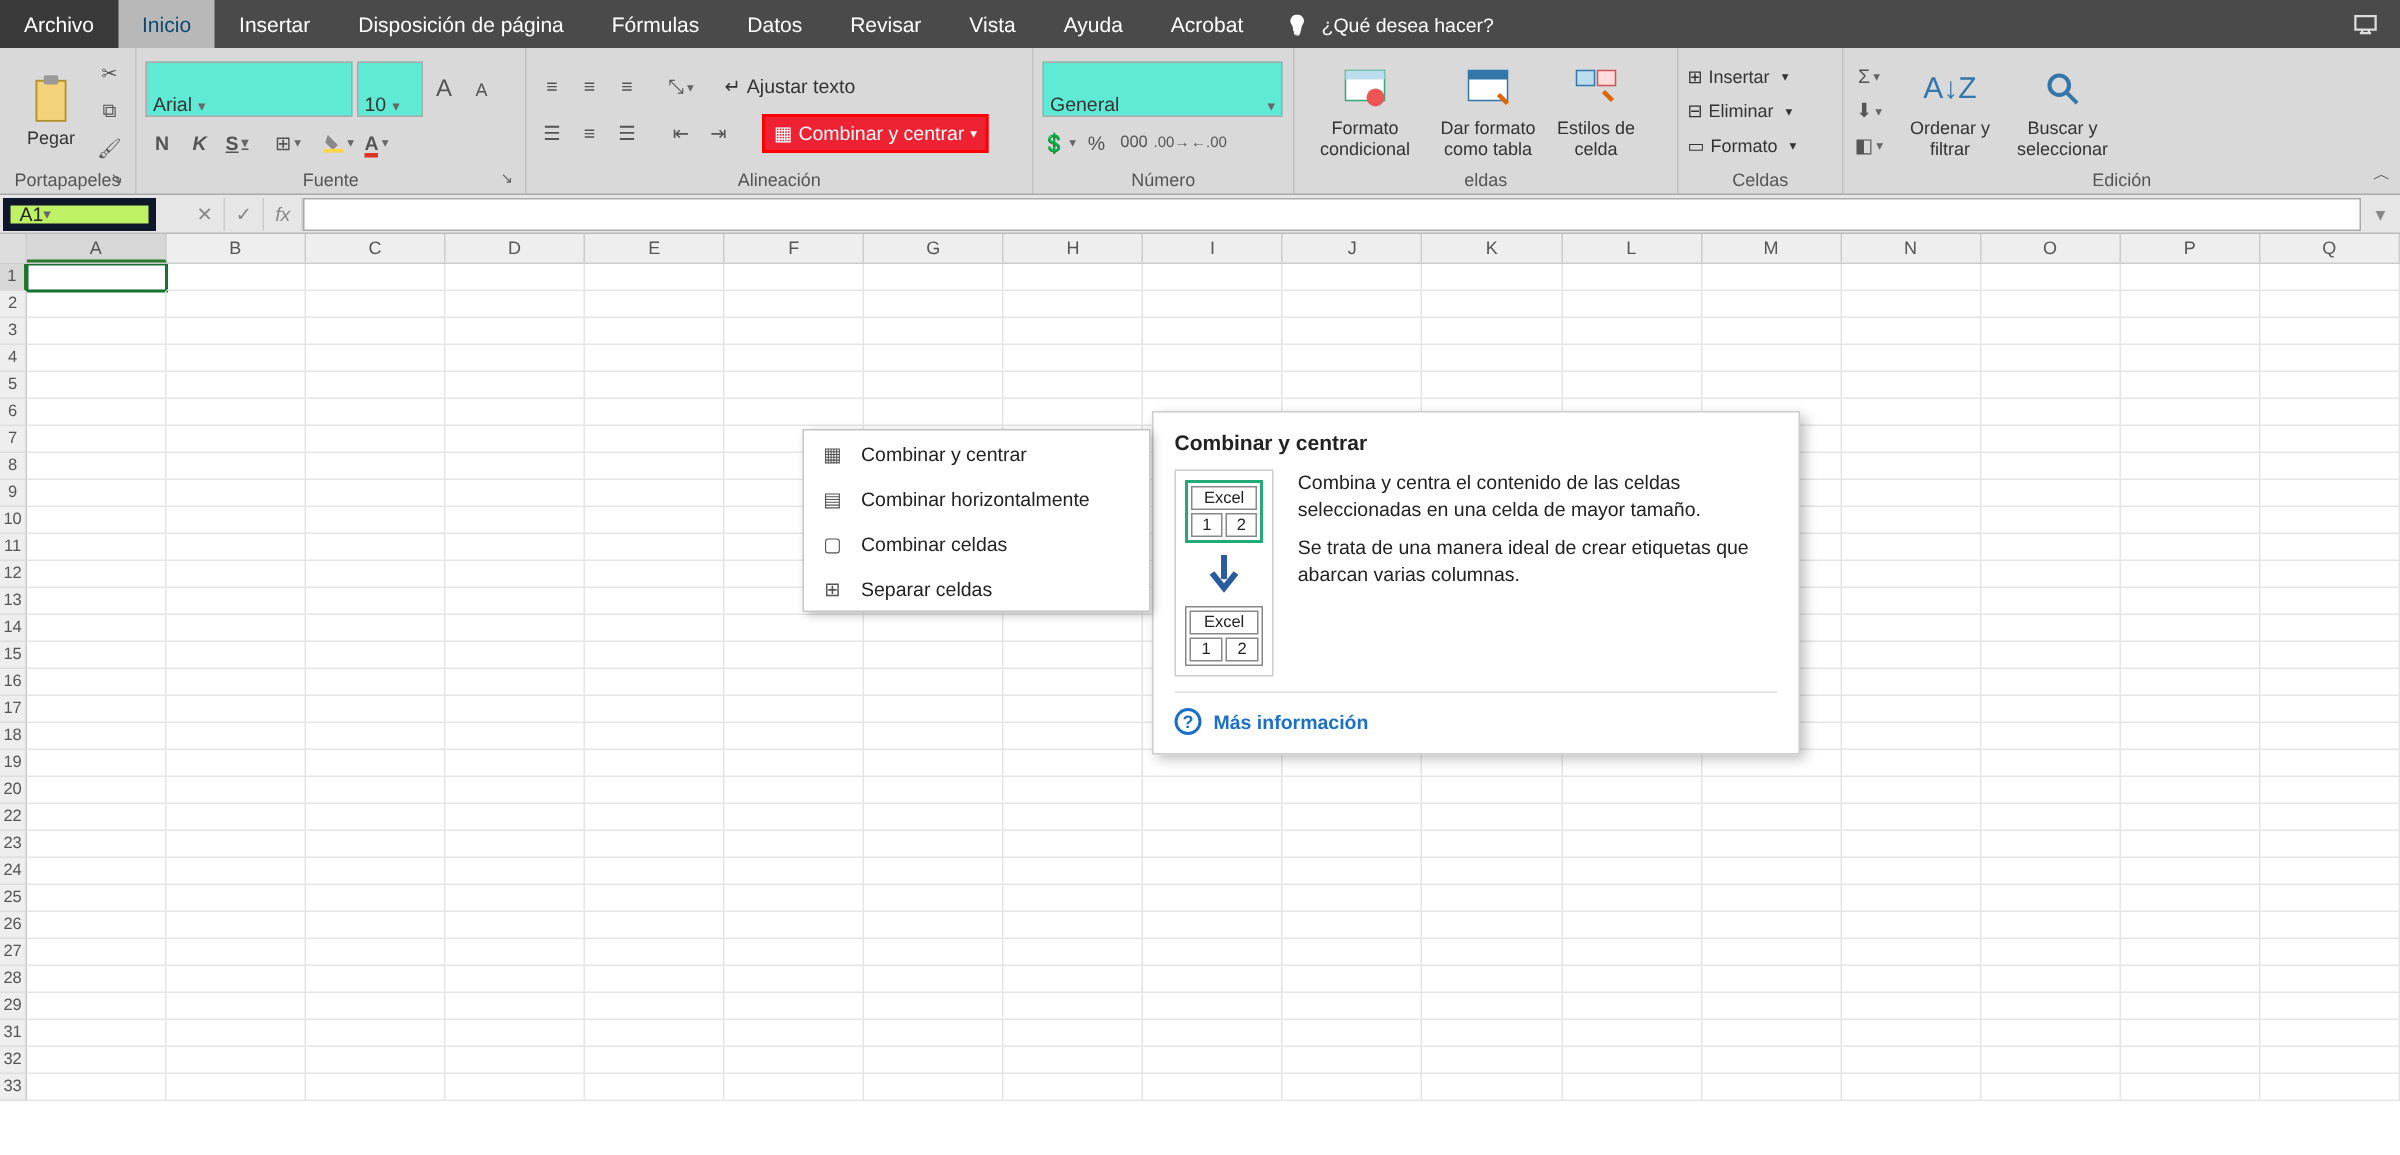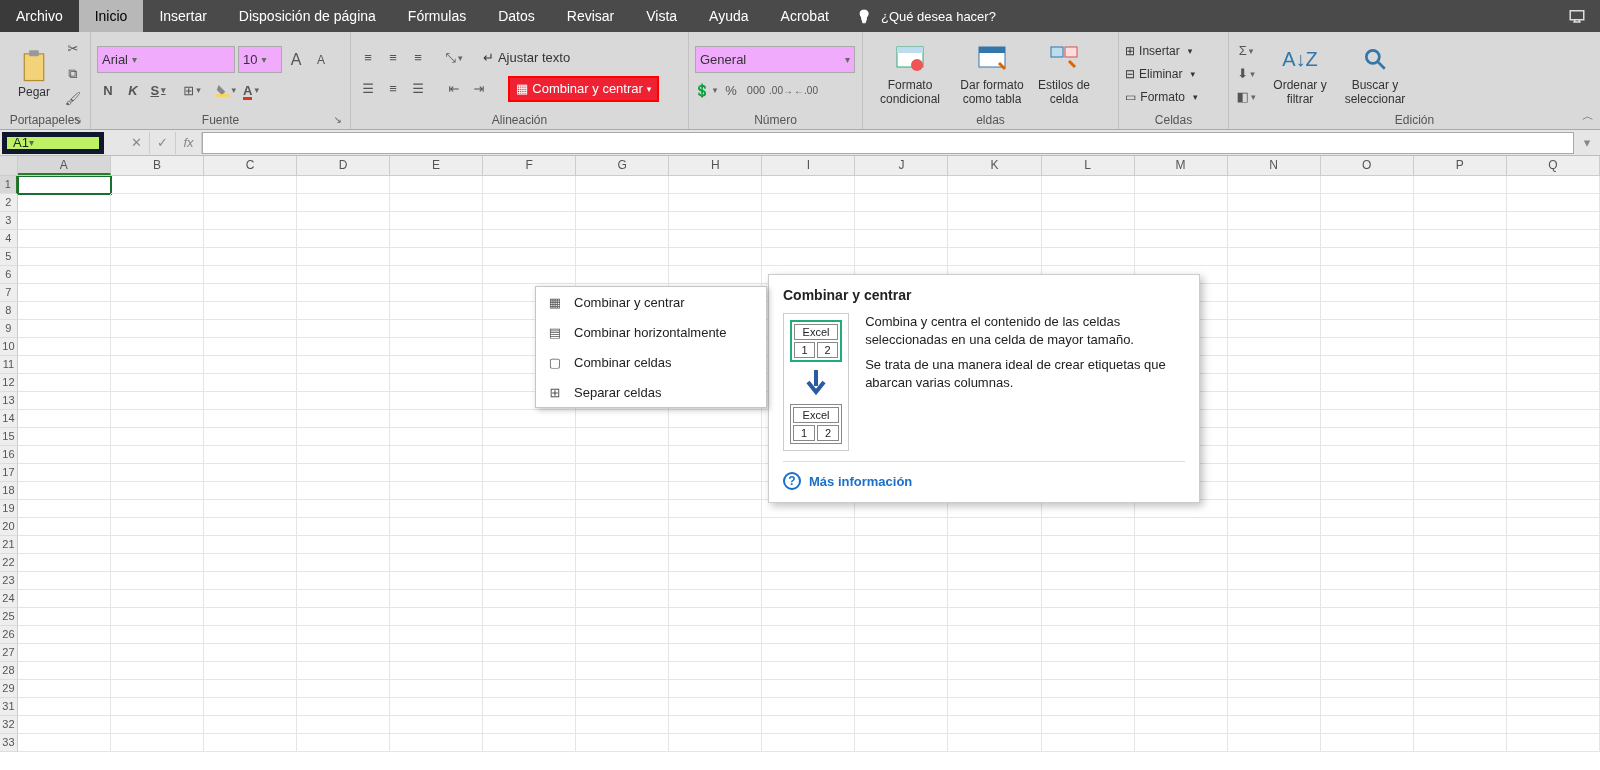--- a/index.html
+++ b/index.html
@@ -8,7 +8,7 @@
 .titlebar { background:#4a4a4a; height:32px; display:flex; align-items:stretch; color:#fff; }
 .titlebar .tab { padding:0 16px; display:flex; align-items:center; font-size:14px; cursor:pointer; }
 .titlebar .tab.file { background:#3a3a3a; }
-.titlebar .tab.active { background:#b8b8b8; color:#000000; }
+.titlebar .tab.active { background:#b8b8b8; color:#0c4a6e; }
 .titlebar .tellme { display:flex; align-items:center; gap:8px; padding:0 12px; }
 .titlebar .spacer { flex:1; }
 .titlebar .winbtn { width:46px; display:flex; align-items:center; justify-content:center; }

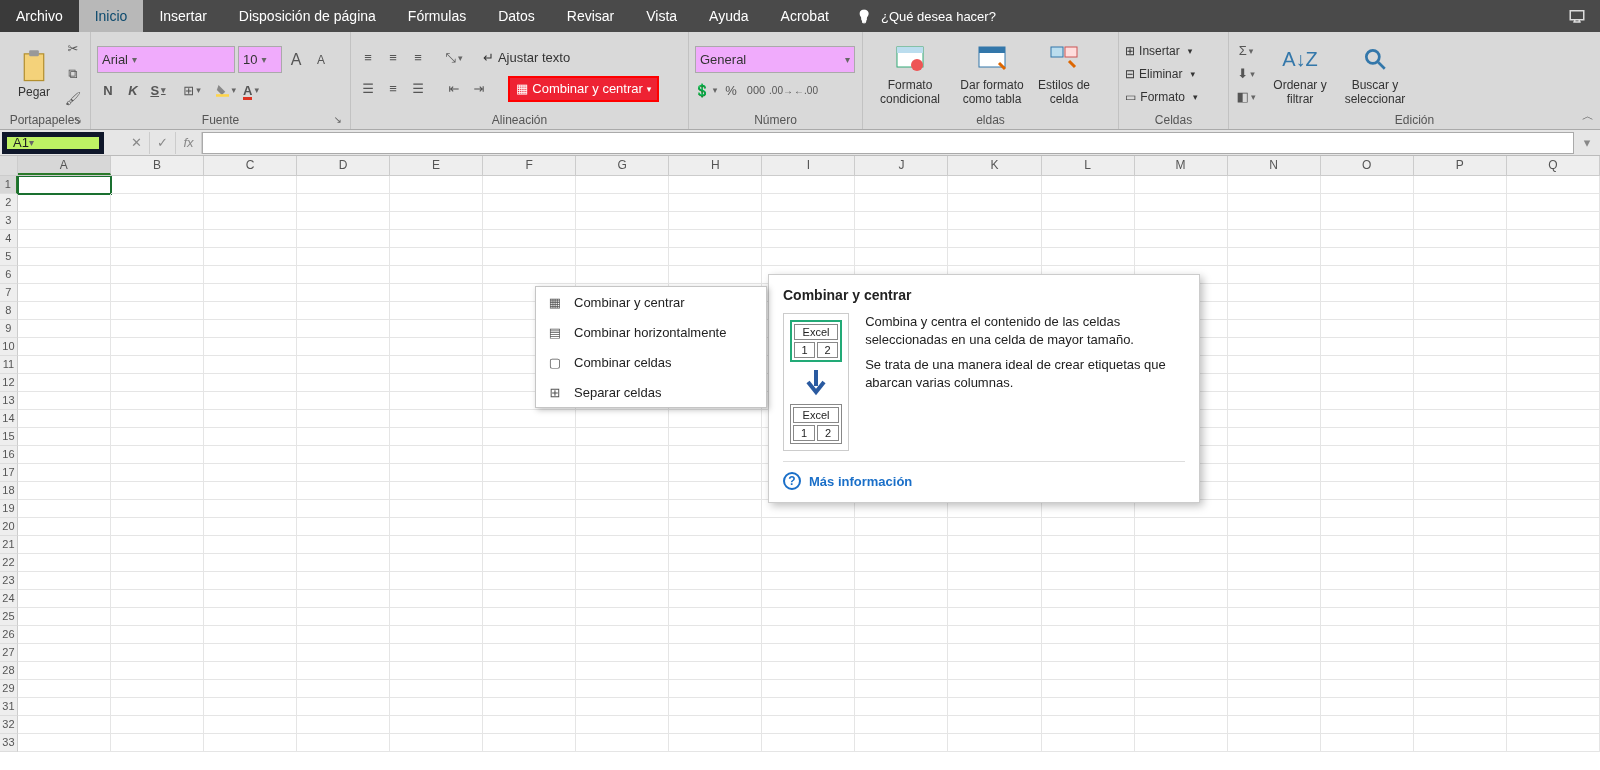--- a/index.html
+++ b/index.html
@@ -29,7 +29,7 @@
 .tool { width:22px; height:22px; display:flex; align-items:center; justify-content:center; font-size:13px; color:#555; border:1px solid transparent; }
 .dd::after { content:"\25BE"; font-size:9px; color:#666; margin-left:2px; }
 
-.select-box { background:#f0abfc; border:1px solid #aaa; height:27px; display:flex; align-items:center; padding:0 4px; }
+.select-box { background:#5eead4; border:1px solid #aaa; height:37px; display:flex; align-items:flex-end; padding:0 4px; }
 .select-box .chev { font-size:10px; color:#666; margin-left:4px; }
 
 .merge-btn { background:#e23; border:2px solid #f00; height:26px; display:flex; align-items:center; padding:0 6px; color:#fff; gap:4px; }

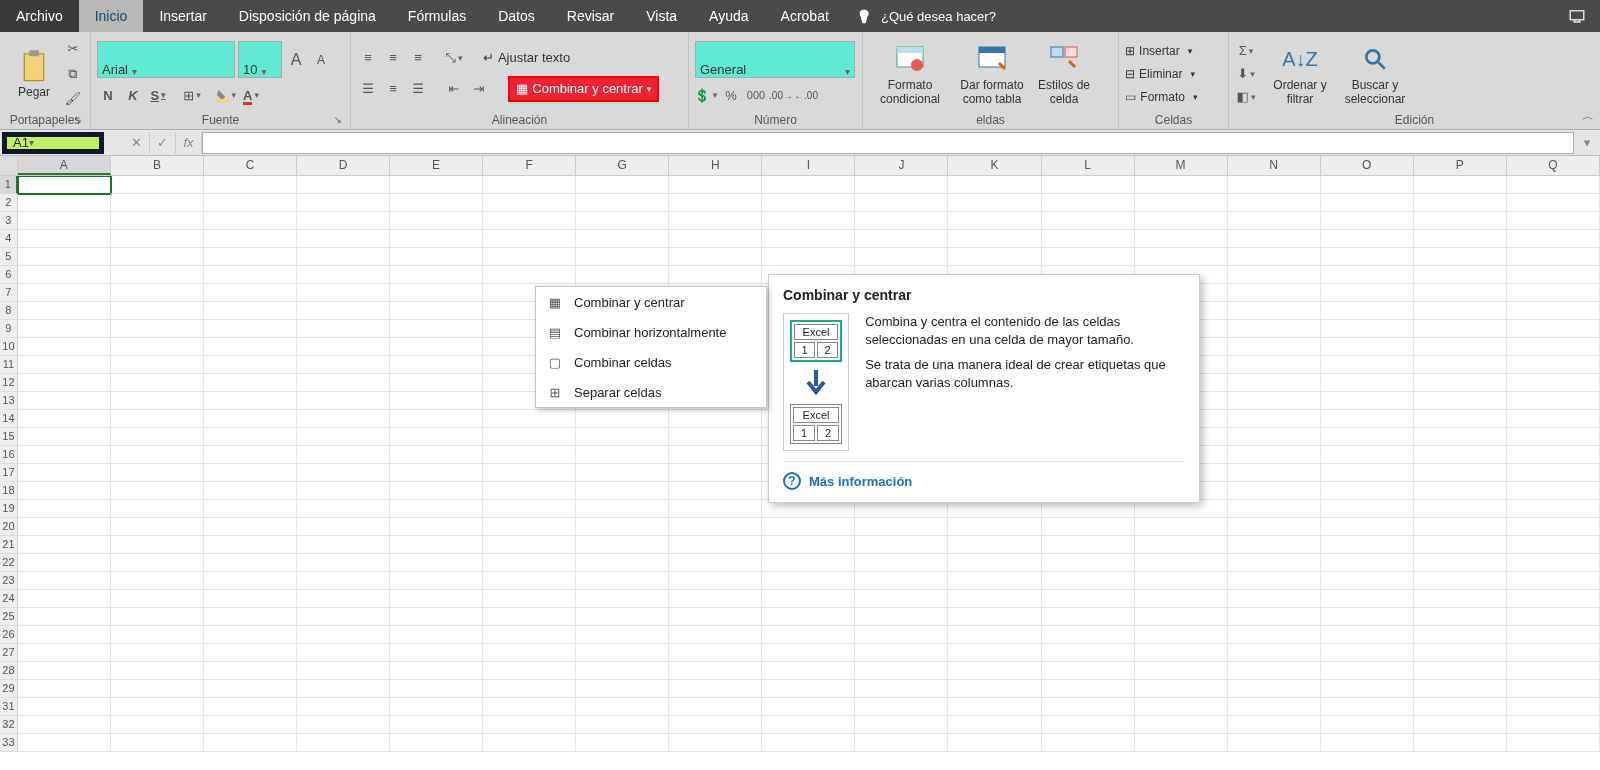--- a/index.html
+++ b/index.html
@@ -714,26 +714,6 @@
       </div>
       <div class="grid-row">
         <div class="rh">20</div>
-        <div class="cell"></div>
-        <div class="cell"></div>
-        <div class="cell"></div>
-        <div class="cell"></div>
-        <div class="cell"></div>
-        <div class="cell"></div>
-        <div class="cell"></div>
-        <div class="cell"></div>
-        <div class="cell"></div>
-        <div class="cell"></div>
-        <div class="cell"></div>
-        <div class="cell"></div>
-        <div class="cell"></div>
-        <div class="cell"></div>
-        <div class="cell"></div>
-        <div class="cell"></div>
-        <div class="cell"></div>
-      </div>
-      <div class="grid-row">
-        <div class="rh">21</div>
         <div class="cell"></div>
         <div class="cell"></div>
         <div class="cell"></div>

